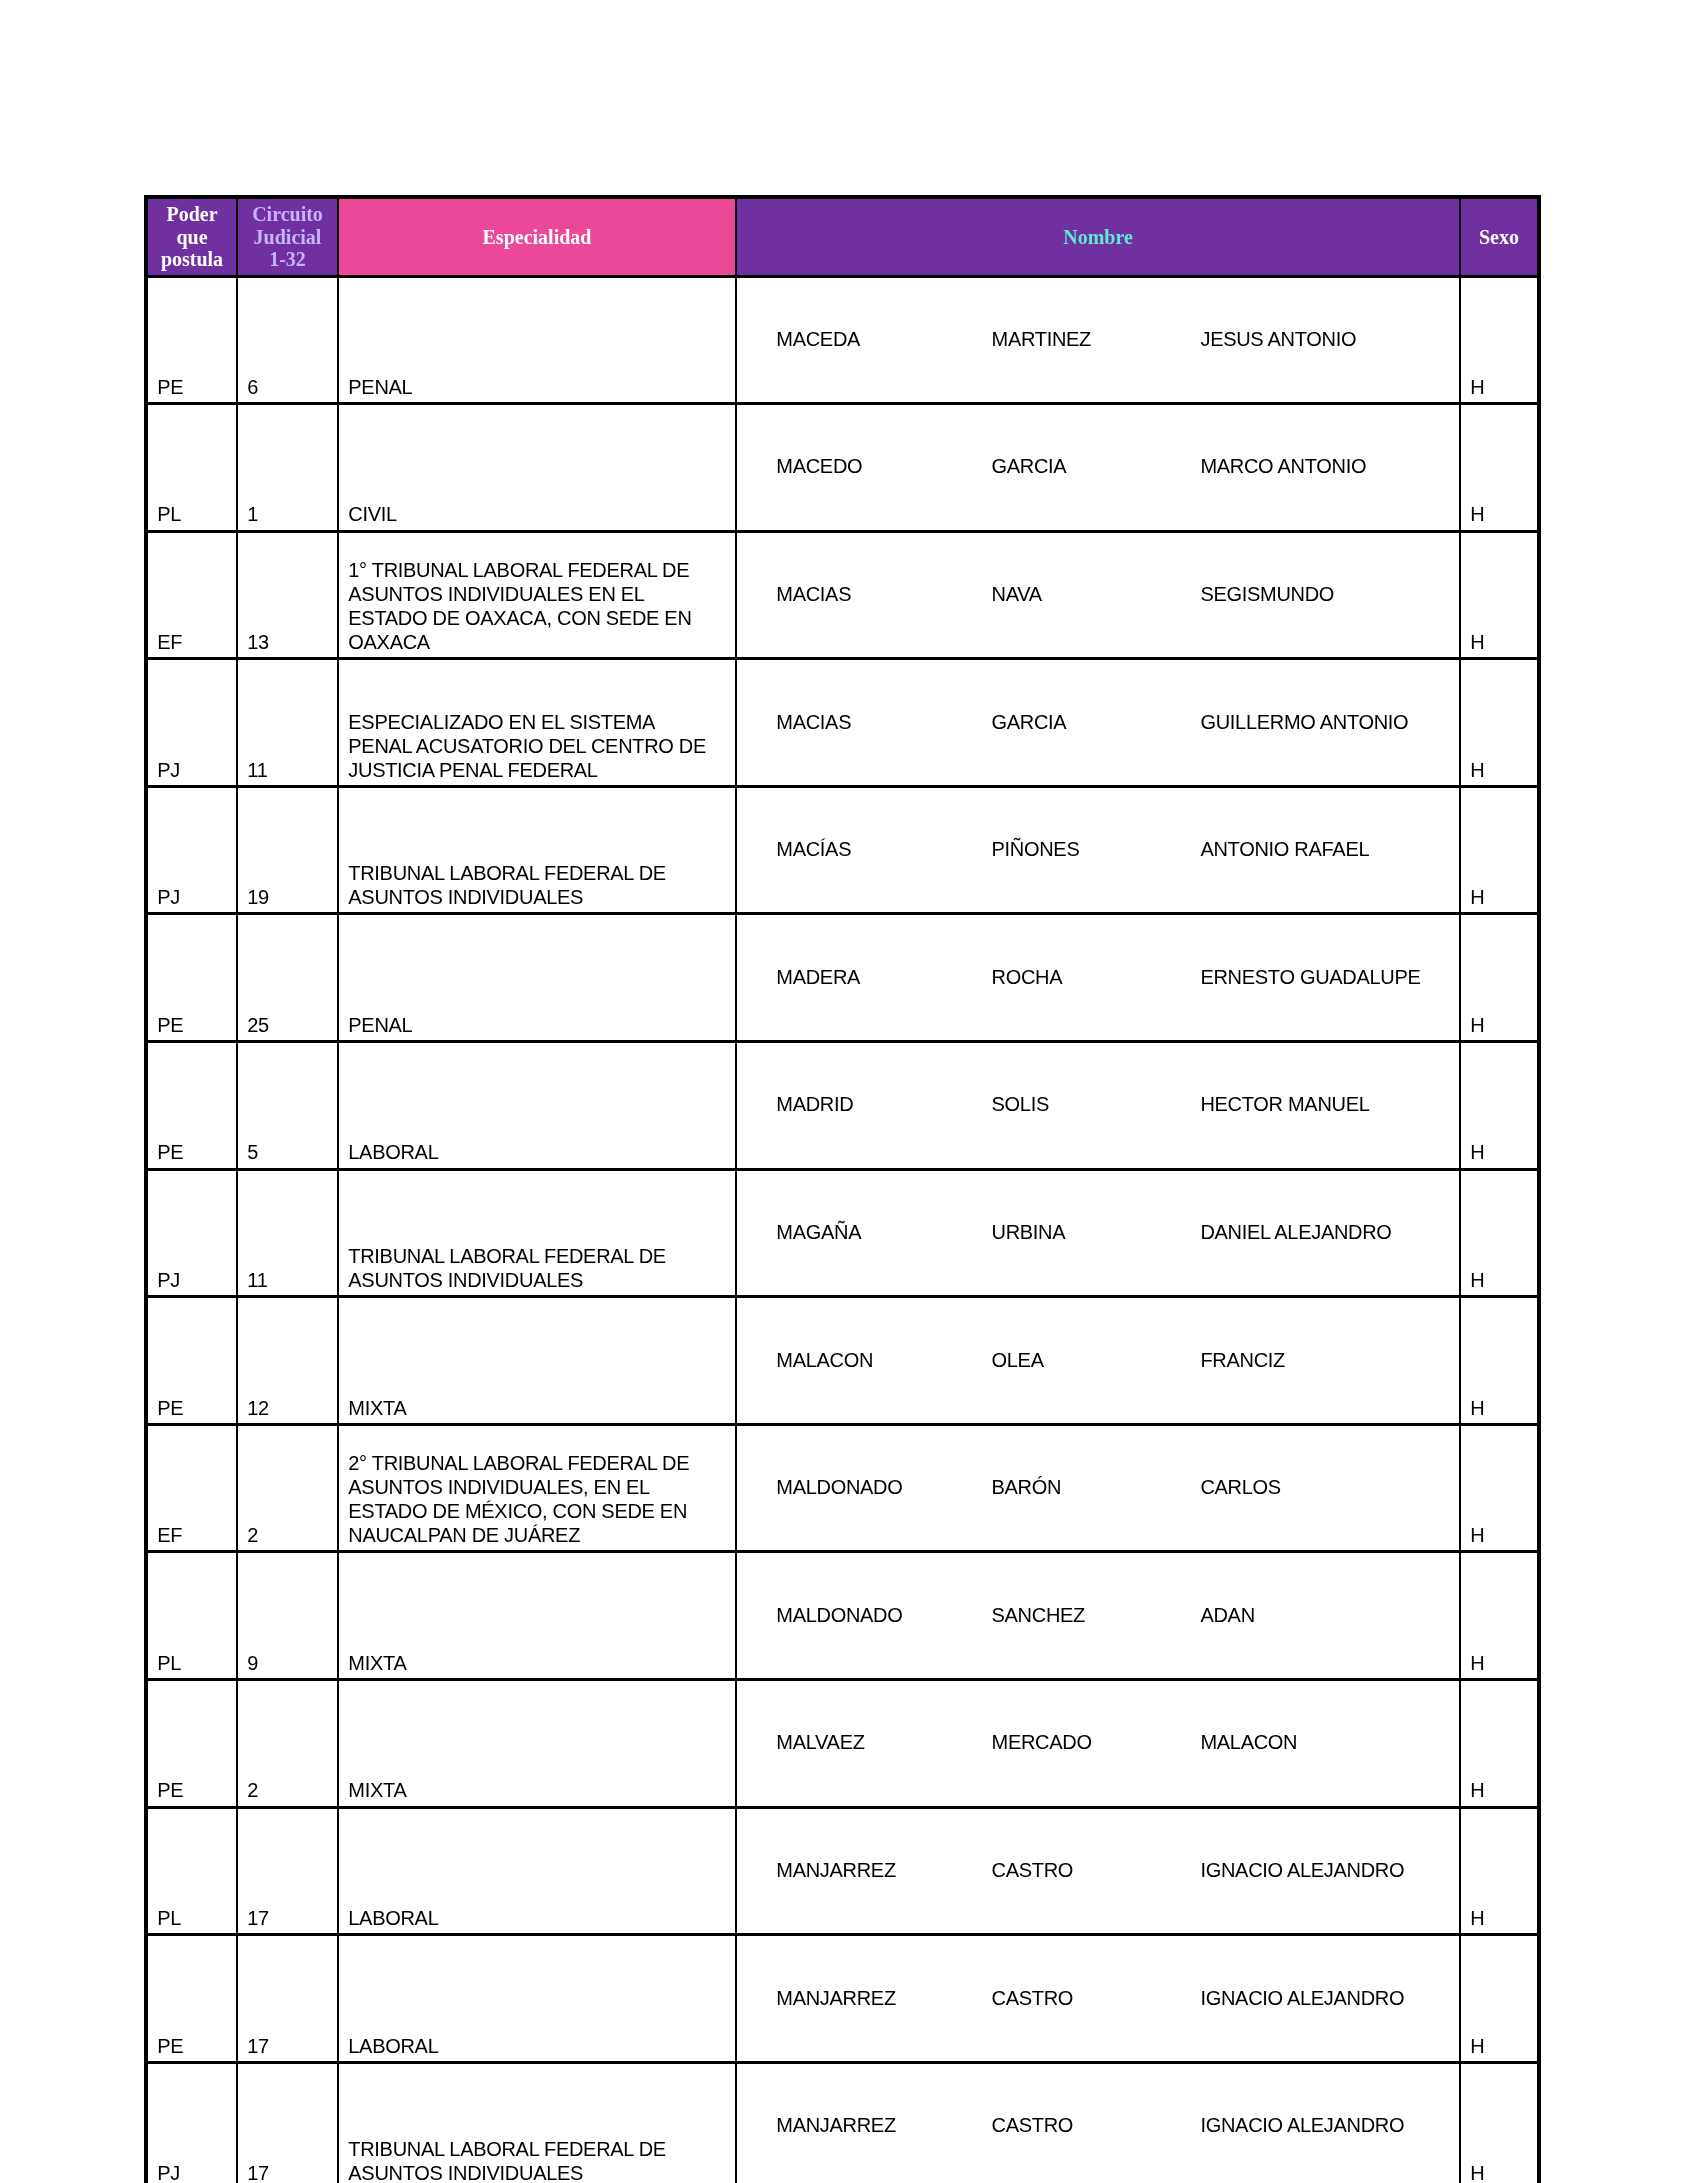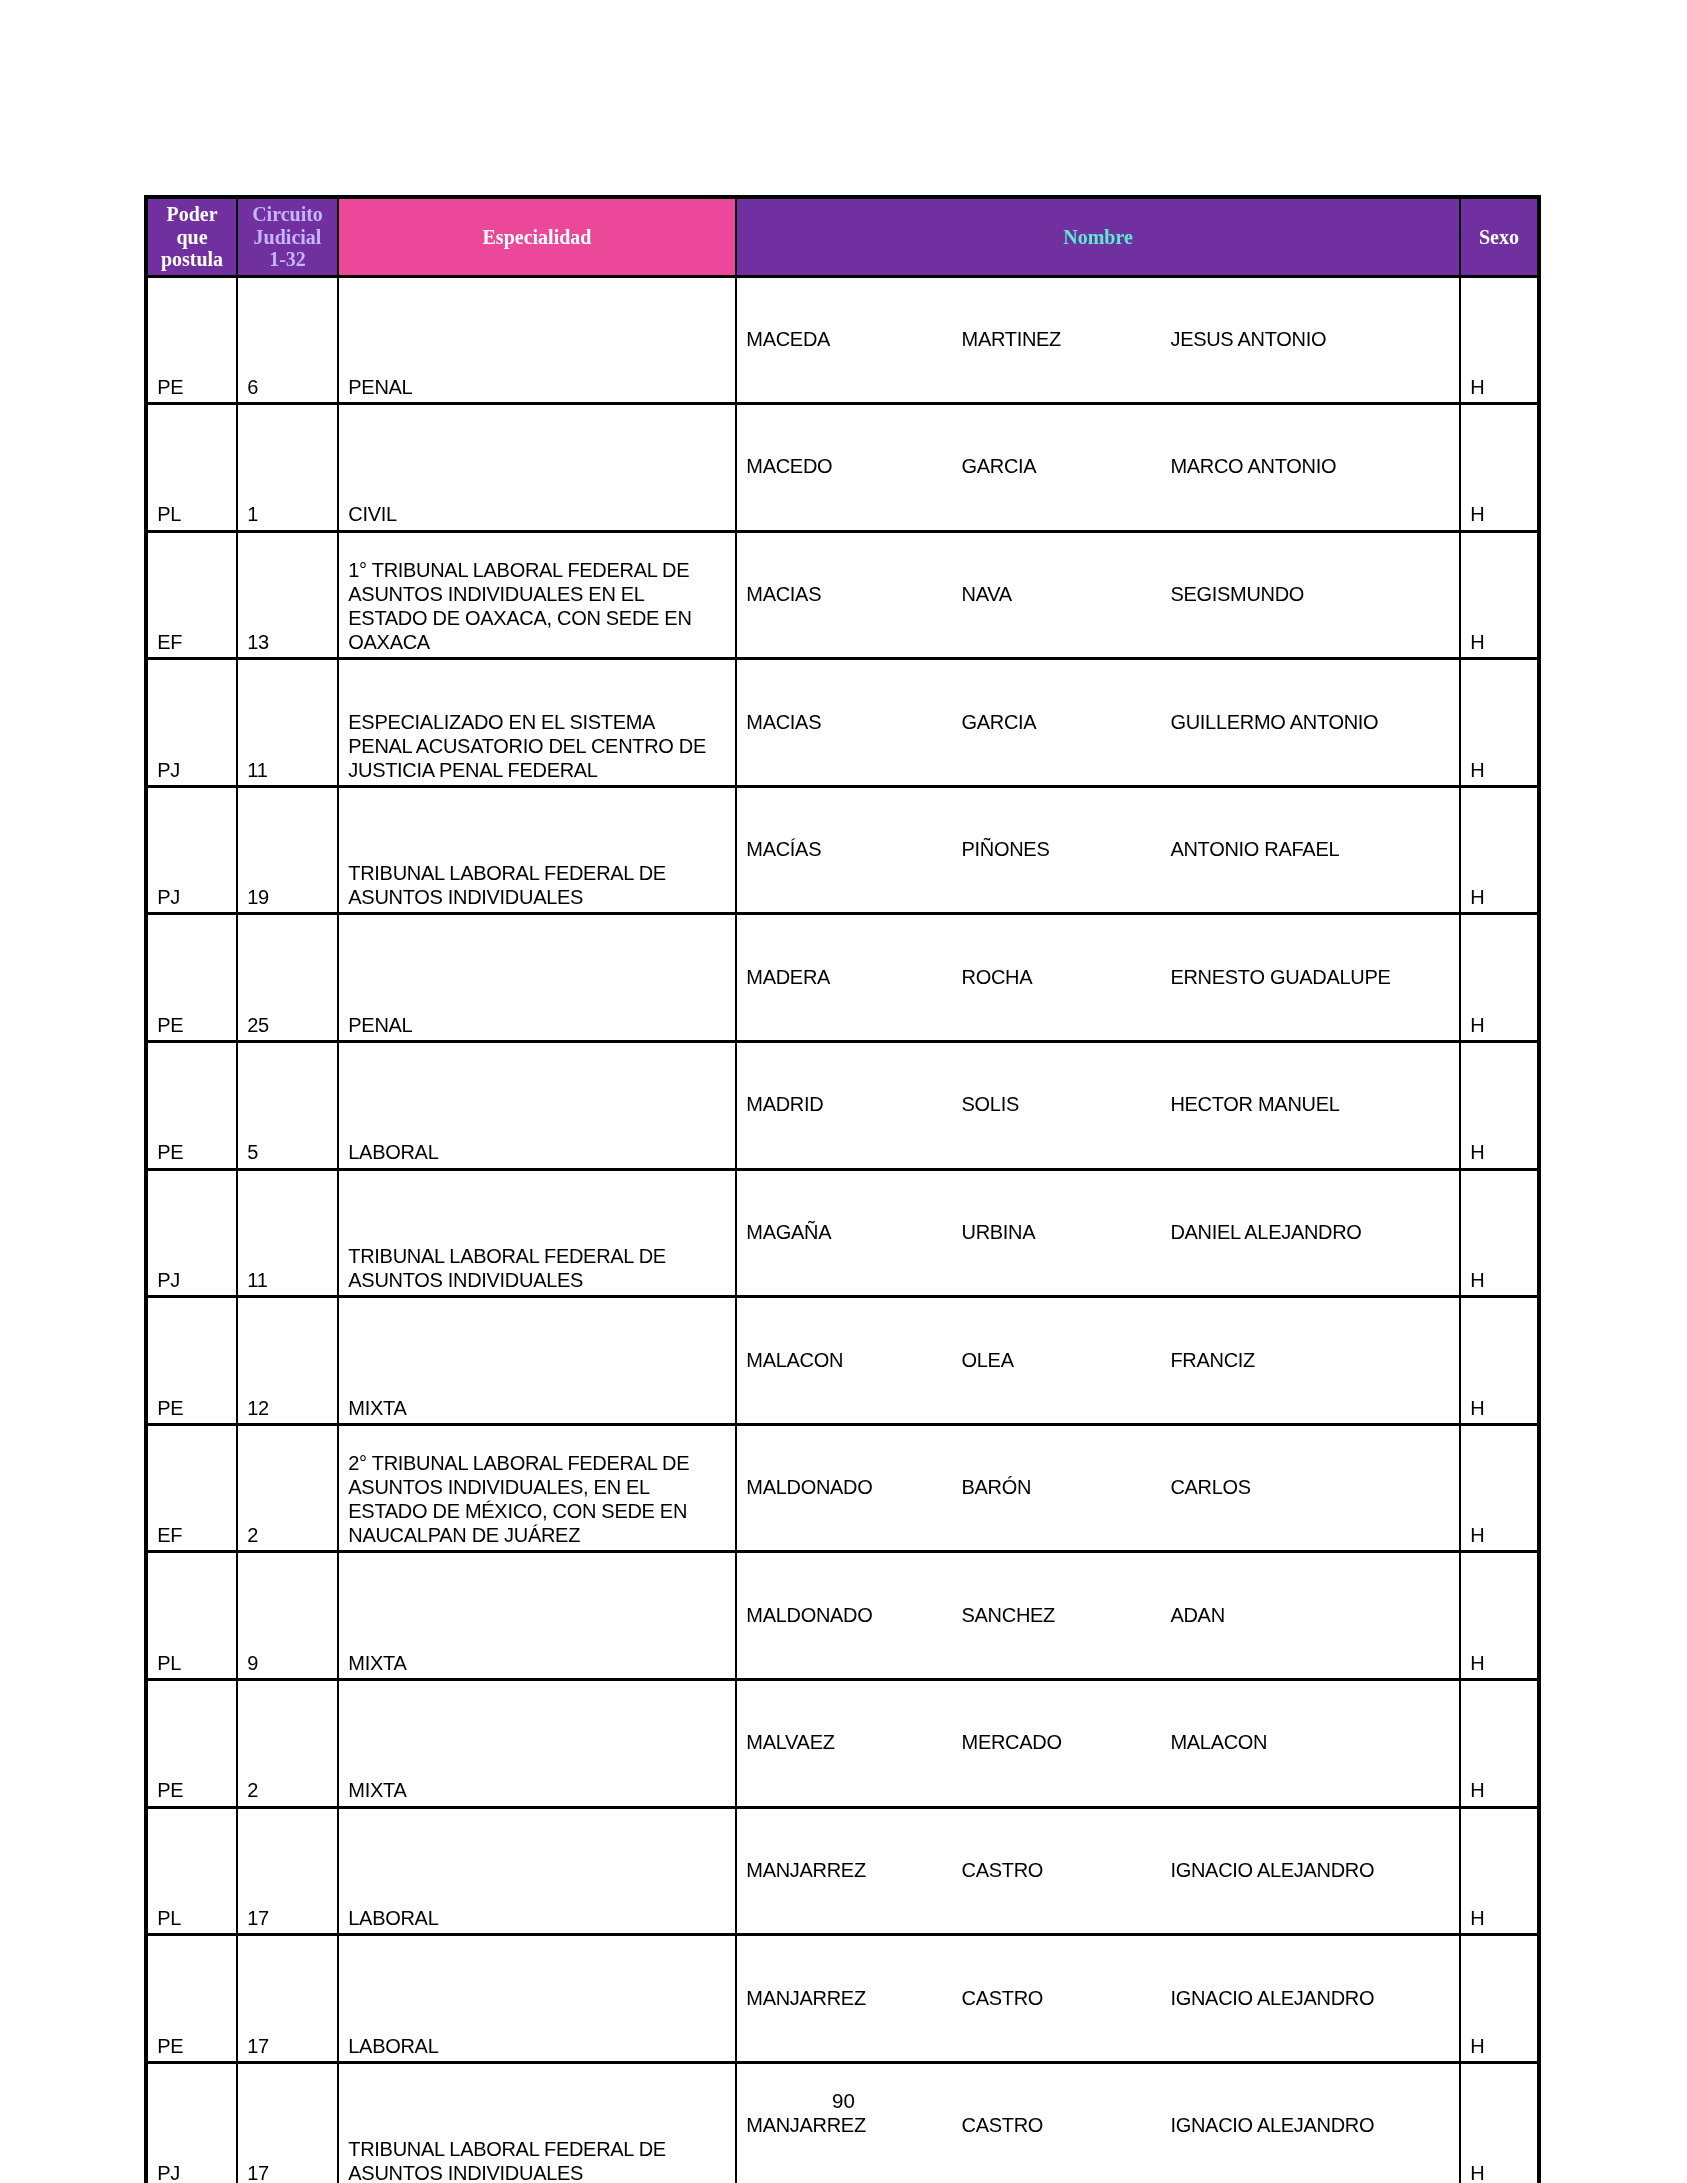--- a/index.html
+++ b/index.html
@@ -53,6 +53,7 @@
     display: grid;
     grid-template-columns: 30.6% 29.7% 39.7%;
     width: 100%;
+    margin-left: 30px;
   }
   .nombre-grid span { white-space: pre; overflow: hidden; }
   .page-number {

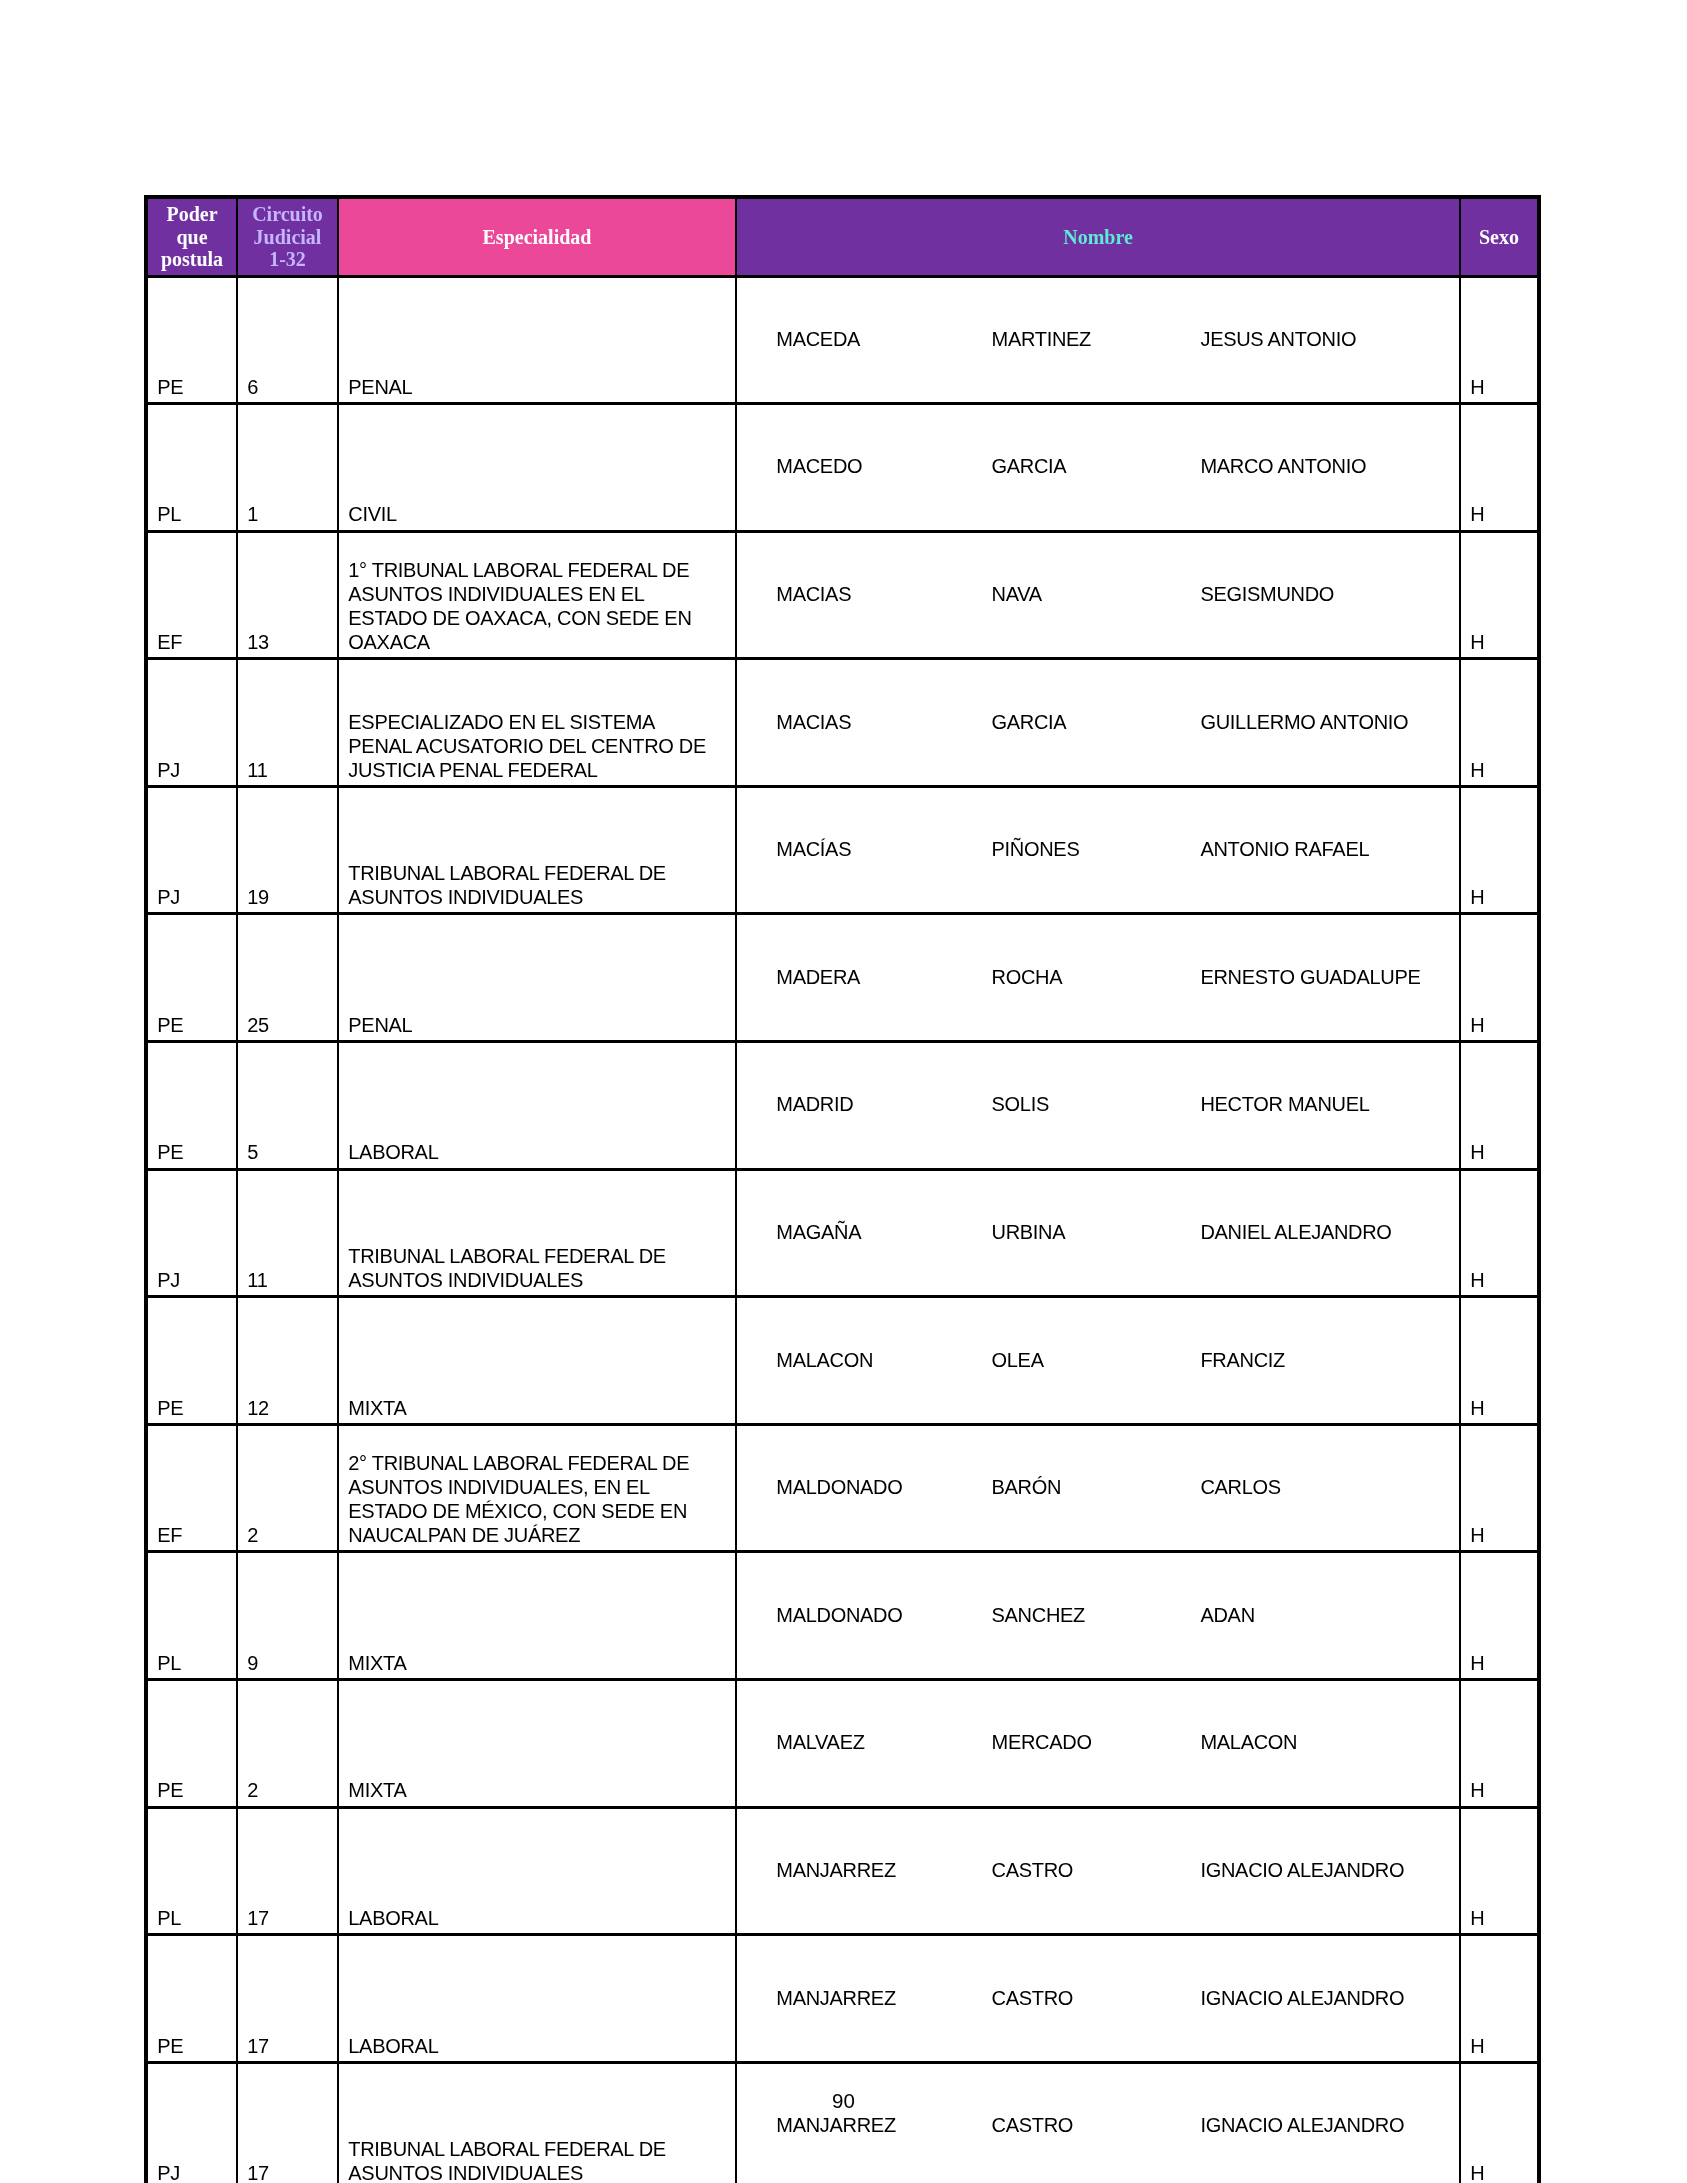--- a/index.html
+++ b/index.html
@@ -327,7 +327,6 @@
   </tbody>
   </table>
 
-  <div class="page-number">90</div>
 
 </div>
 

